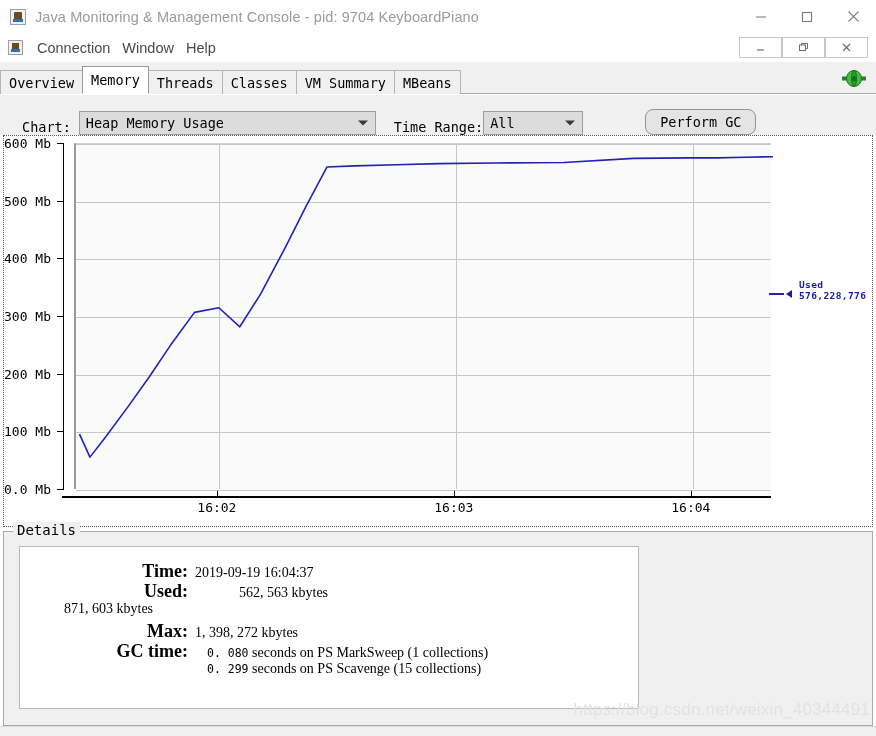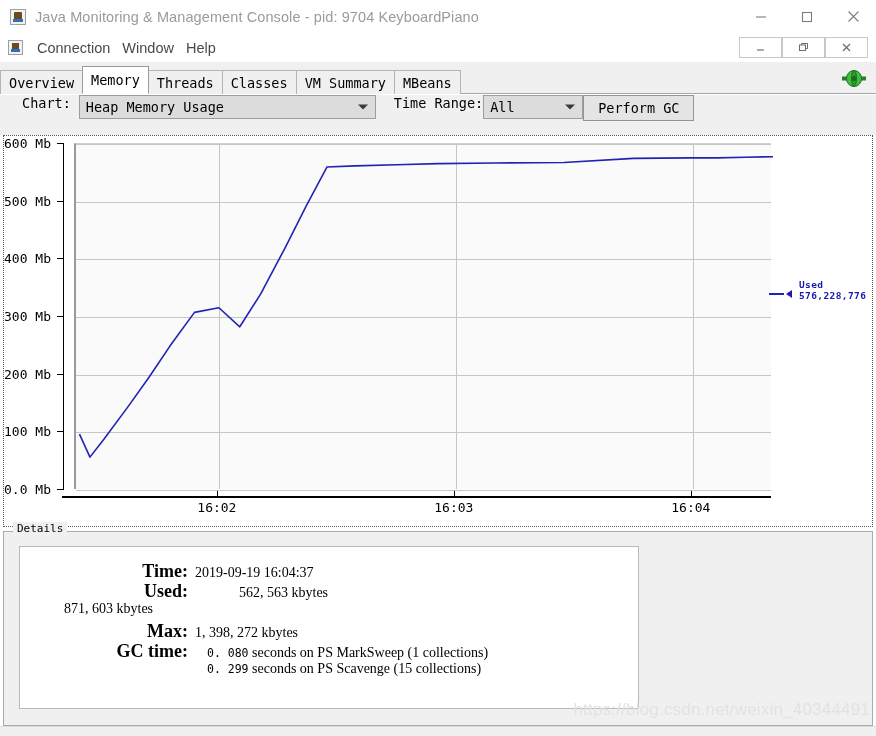--- a/index.html
+++ b/index.html
@@ -109,7 +109,7 @@
   
   .ctrlrow {
     position: absolute; left: 0; top: 95px; width: 876px; height: 40px;
-    background: #f0f0f0; display: flex; align-items: flex-start;
+    background: #f0f0f0; display: flex; align-items: flex-end;
   }
   .lbl-mono {
     font-family: "DejaVu Sans Mono", monospace; font-size: 13.5px; color: #000;

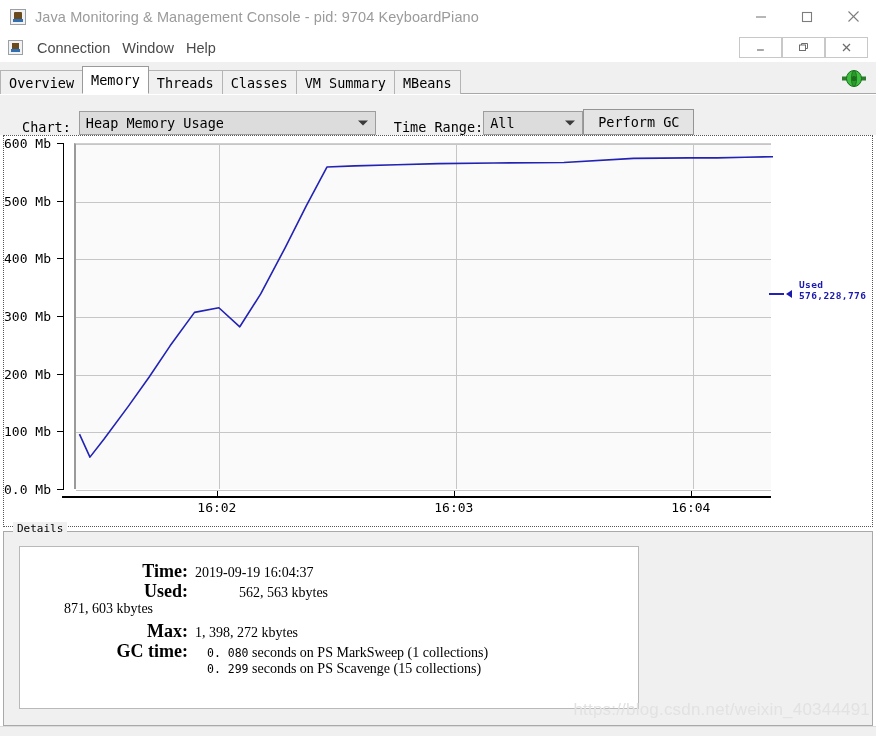--- a/index.html
+++ b/index.html
@@ -323,7 +323,7 @@
       <span>All</span>
       <span class="caret"></span>
     </div>
-    <div class="btn-gc" style="">
+    <div class="btn-gc" style="margin-left:62px;border-radius:8px;">
       <span>Perform GC</span>
     </div>
   </div>

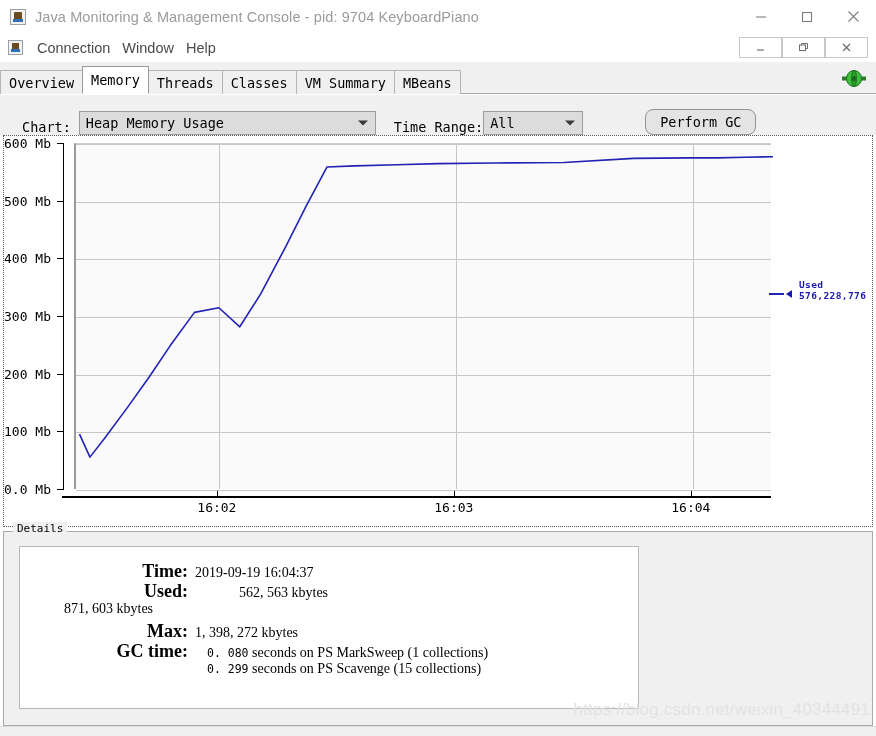--- a/index.html
+++ b/index.html
@@ -193,7 +193,7 @@
   .details-legend {
     position: absolute; left: 9px; top: -10px; background: #f0f0f0;
     padding: 0 4px; font-family: "DejaVu Sans Mono", monospace;
-    font-size: 11px; color: #000;
+    font-size: 14px; color: #000;
   }
   .details-inner {
     position: absolute; left: 15px; top: 14px; width: 620px; height: 163px;

